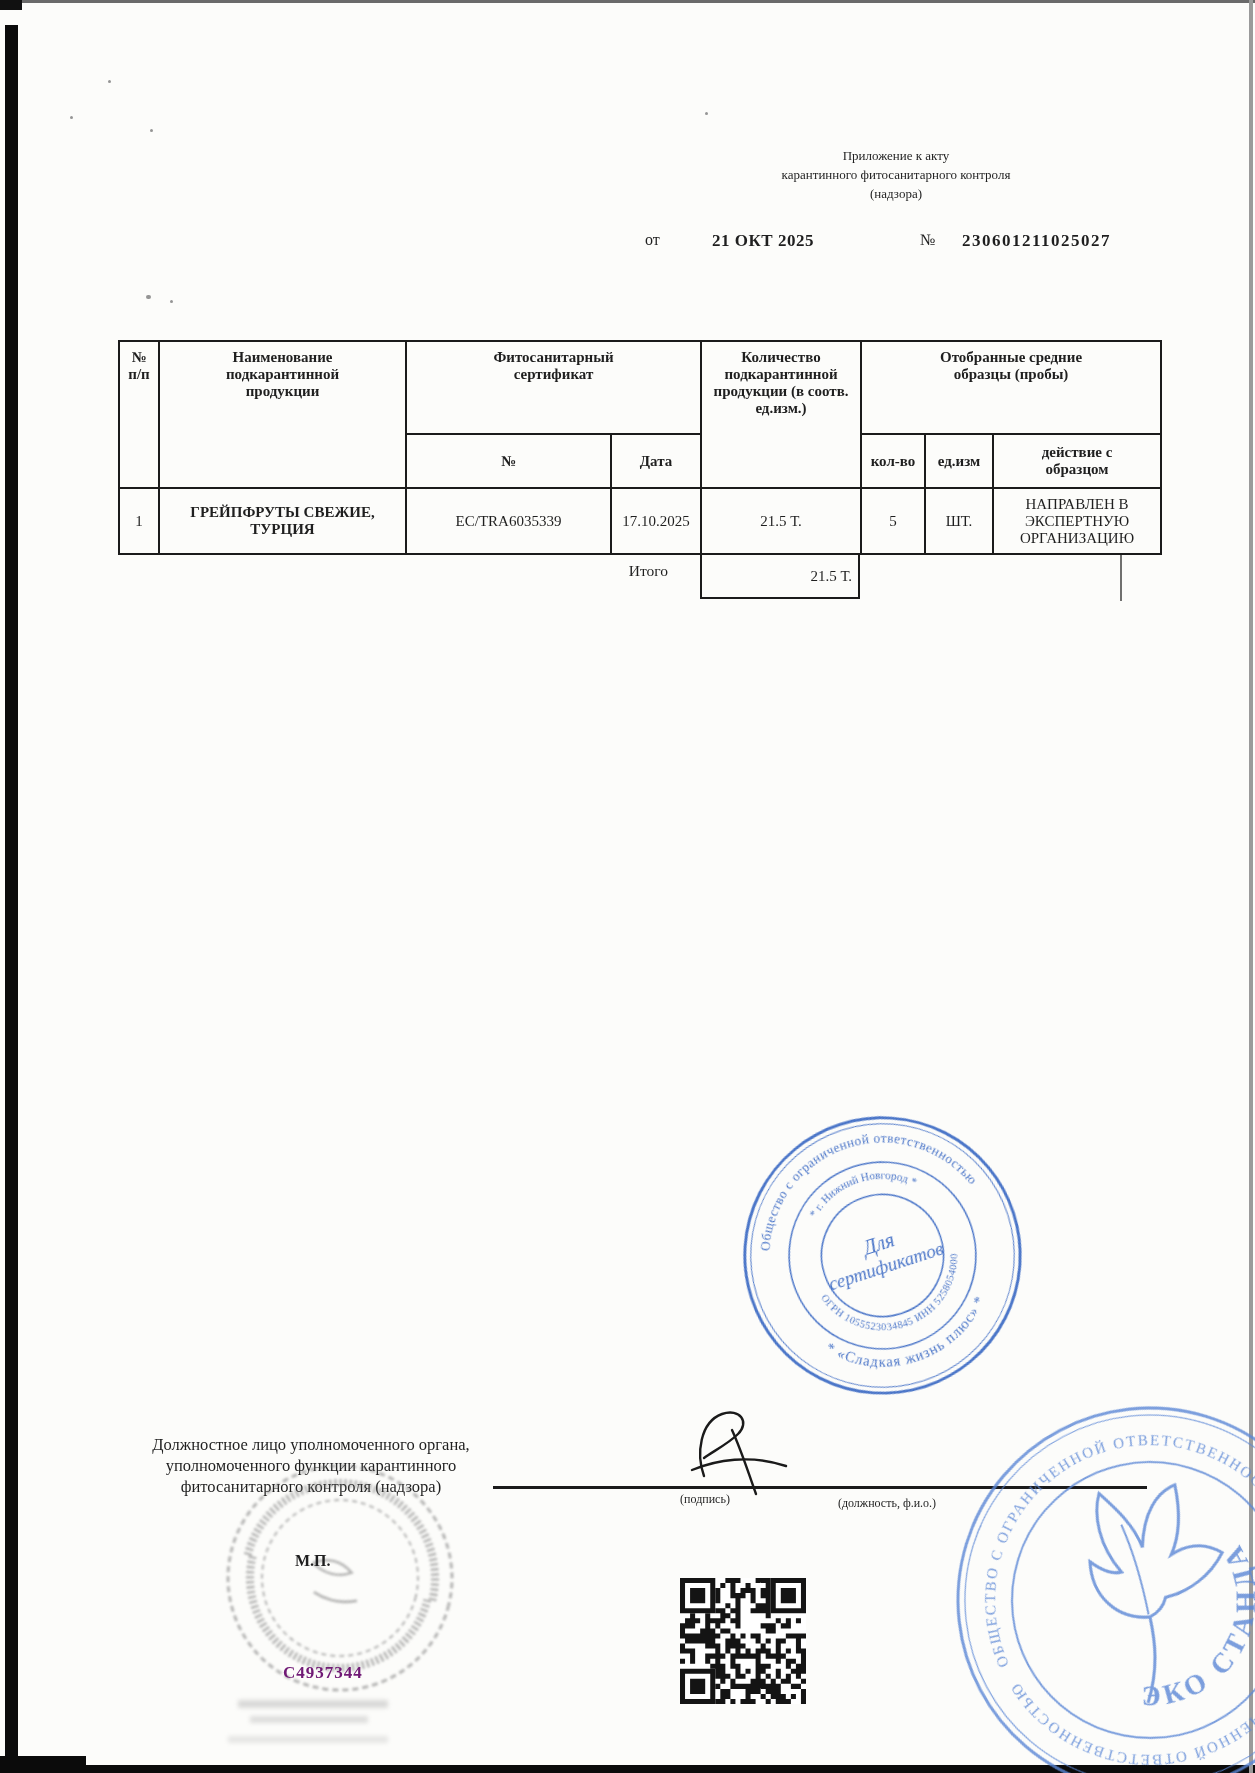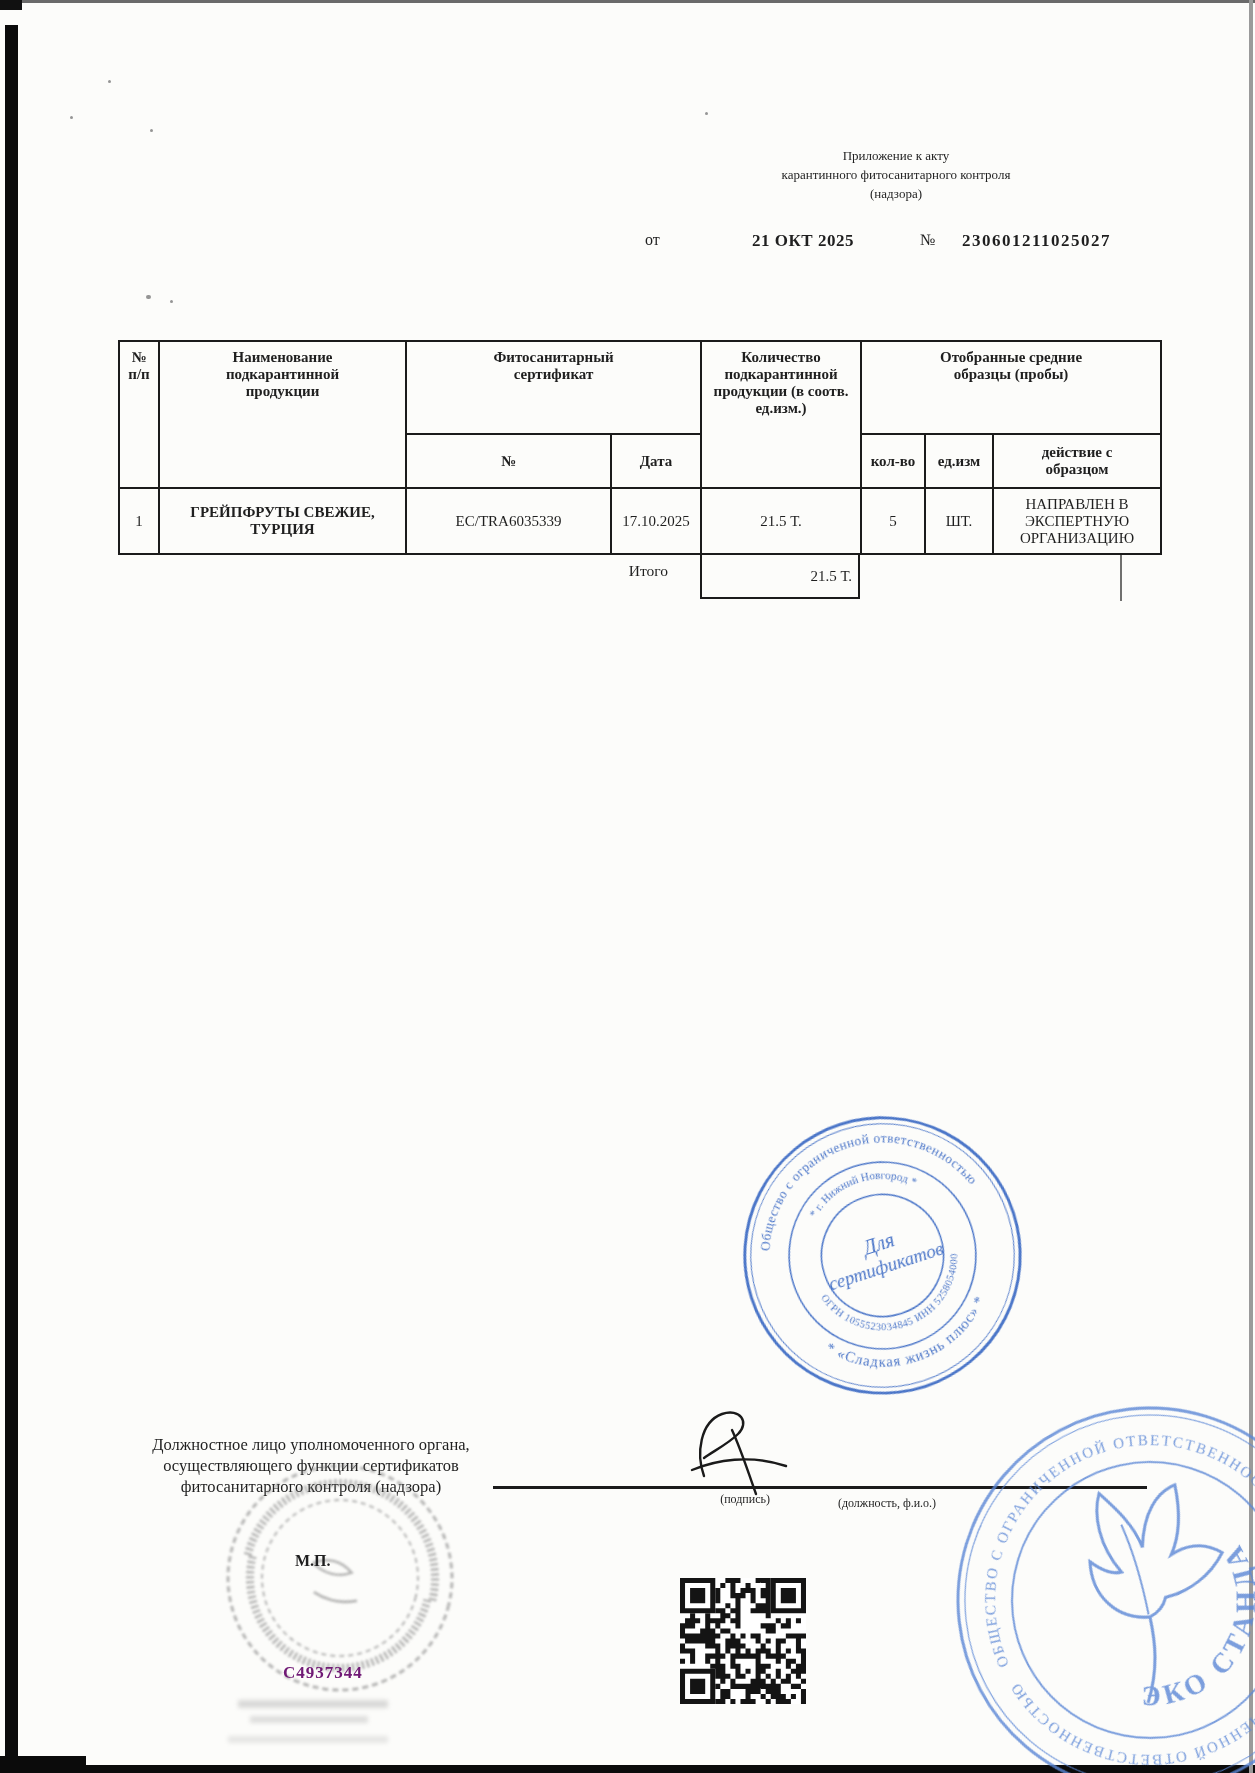--- a/index.html
+++ b/index.html
@@ -79,7 +79,7 @@
 
   <div class="abs date-line" style="left:0;top:231px;width:1075px;height:26px">
     <span class="lbl" style="left:645px">от</span>
-    <span class="bold" style="left:752px;font-size:17px;letter-spacing:.5px">21 ОКТ 2025</span>
+    <span class="bold" style="left:712px;font-size:17px;letter-spacing:.5px">21 ОКТ 2025</span>
     <span class="lbl" style="left:920px">№</span>
     <span class="bold" style="left:962px;font-size:17px;letter-spacing:1.5px">230601211025027</span>
   </div>

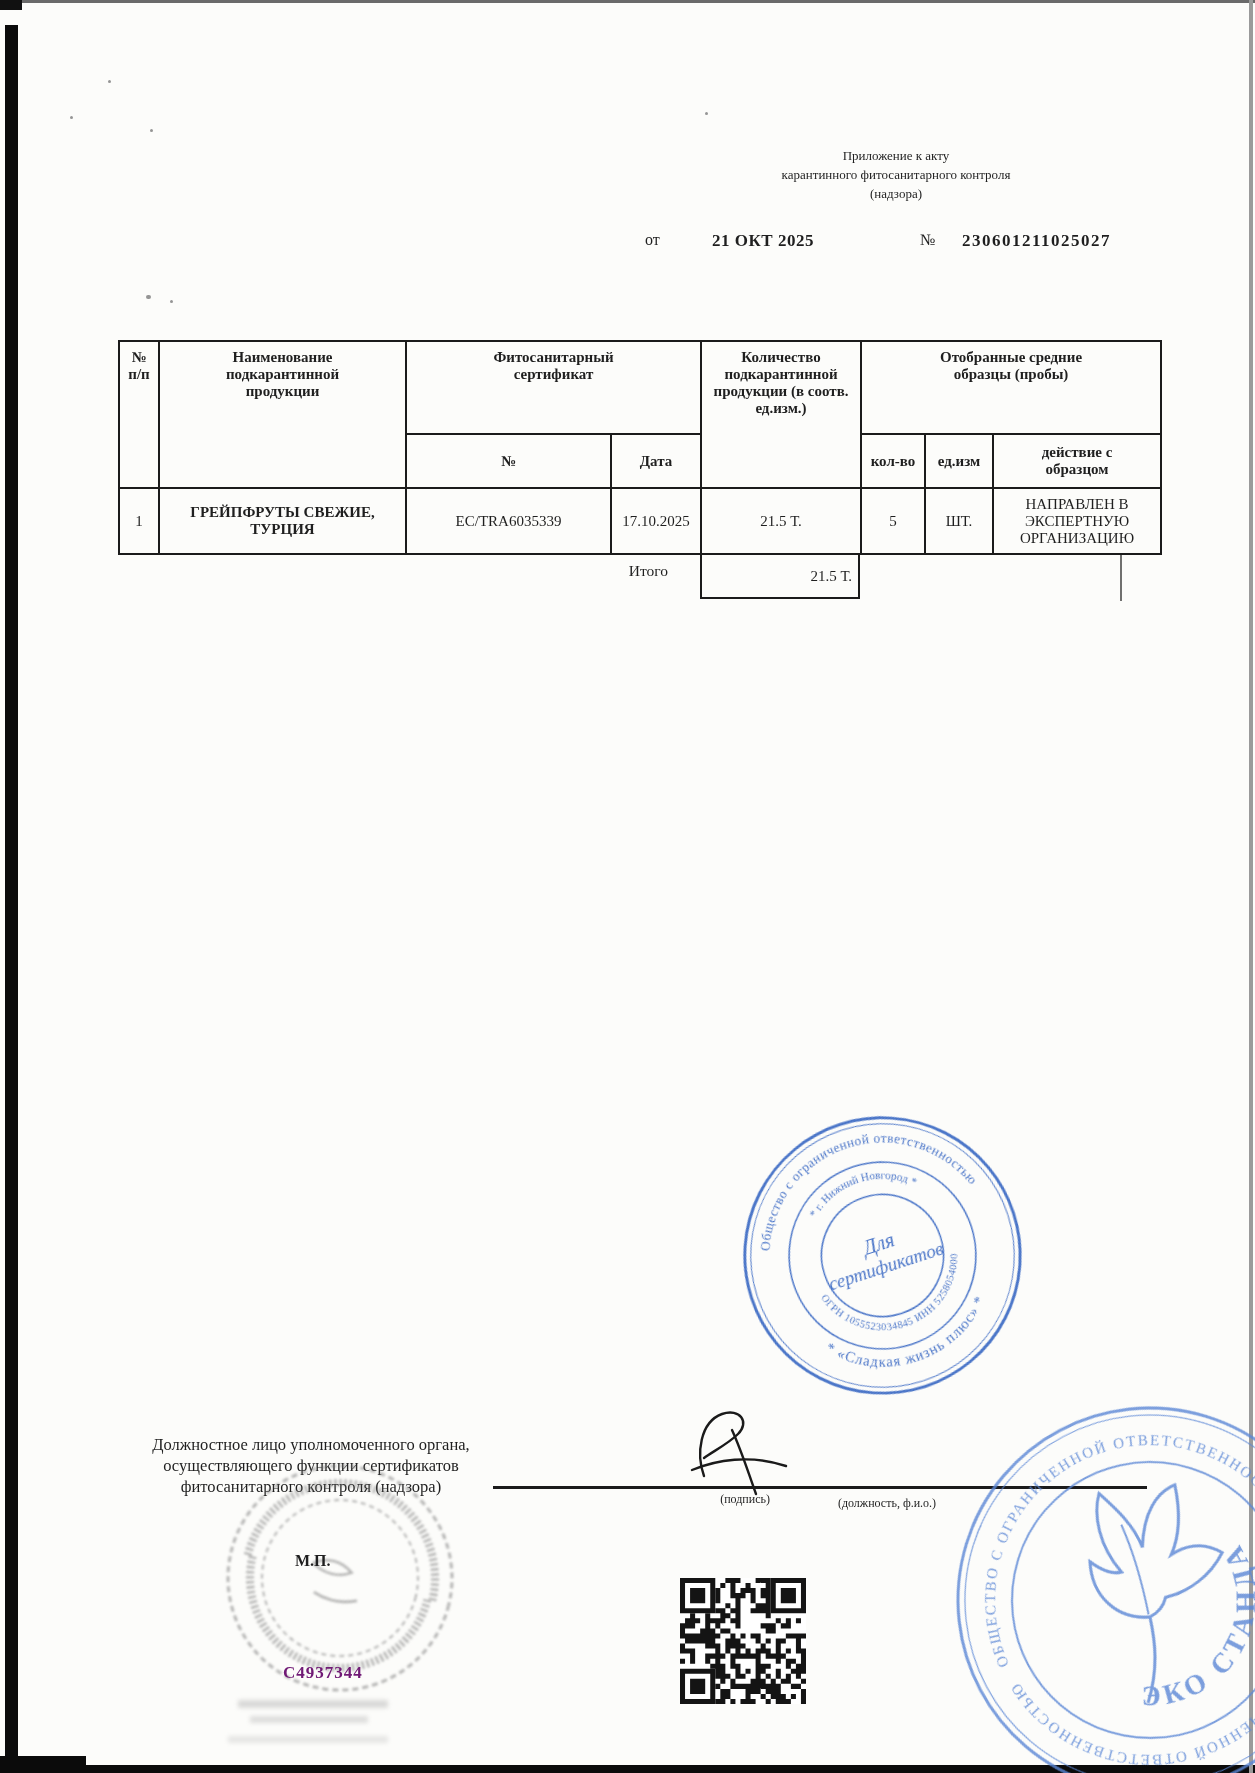--- a/index.html
+++ b/index.html
@@ -160,7 +160,7 @@
 
   <div class="abs official">
     <div>Должностное лицо уполномоченного органа,</div>
-    <div>осуществляющего функции сертификатов</div>
+    <div>уполномоченного функции карантинного</div>
     <div>фитосанитарного контроля (надзора)</div>
   </div>
 

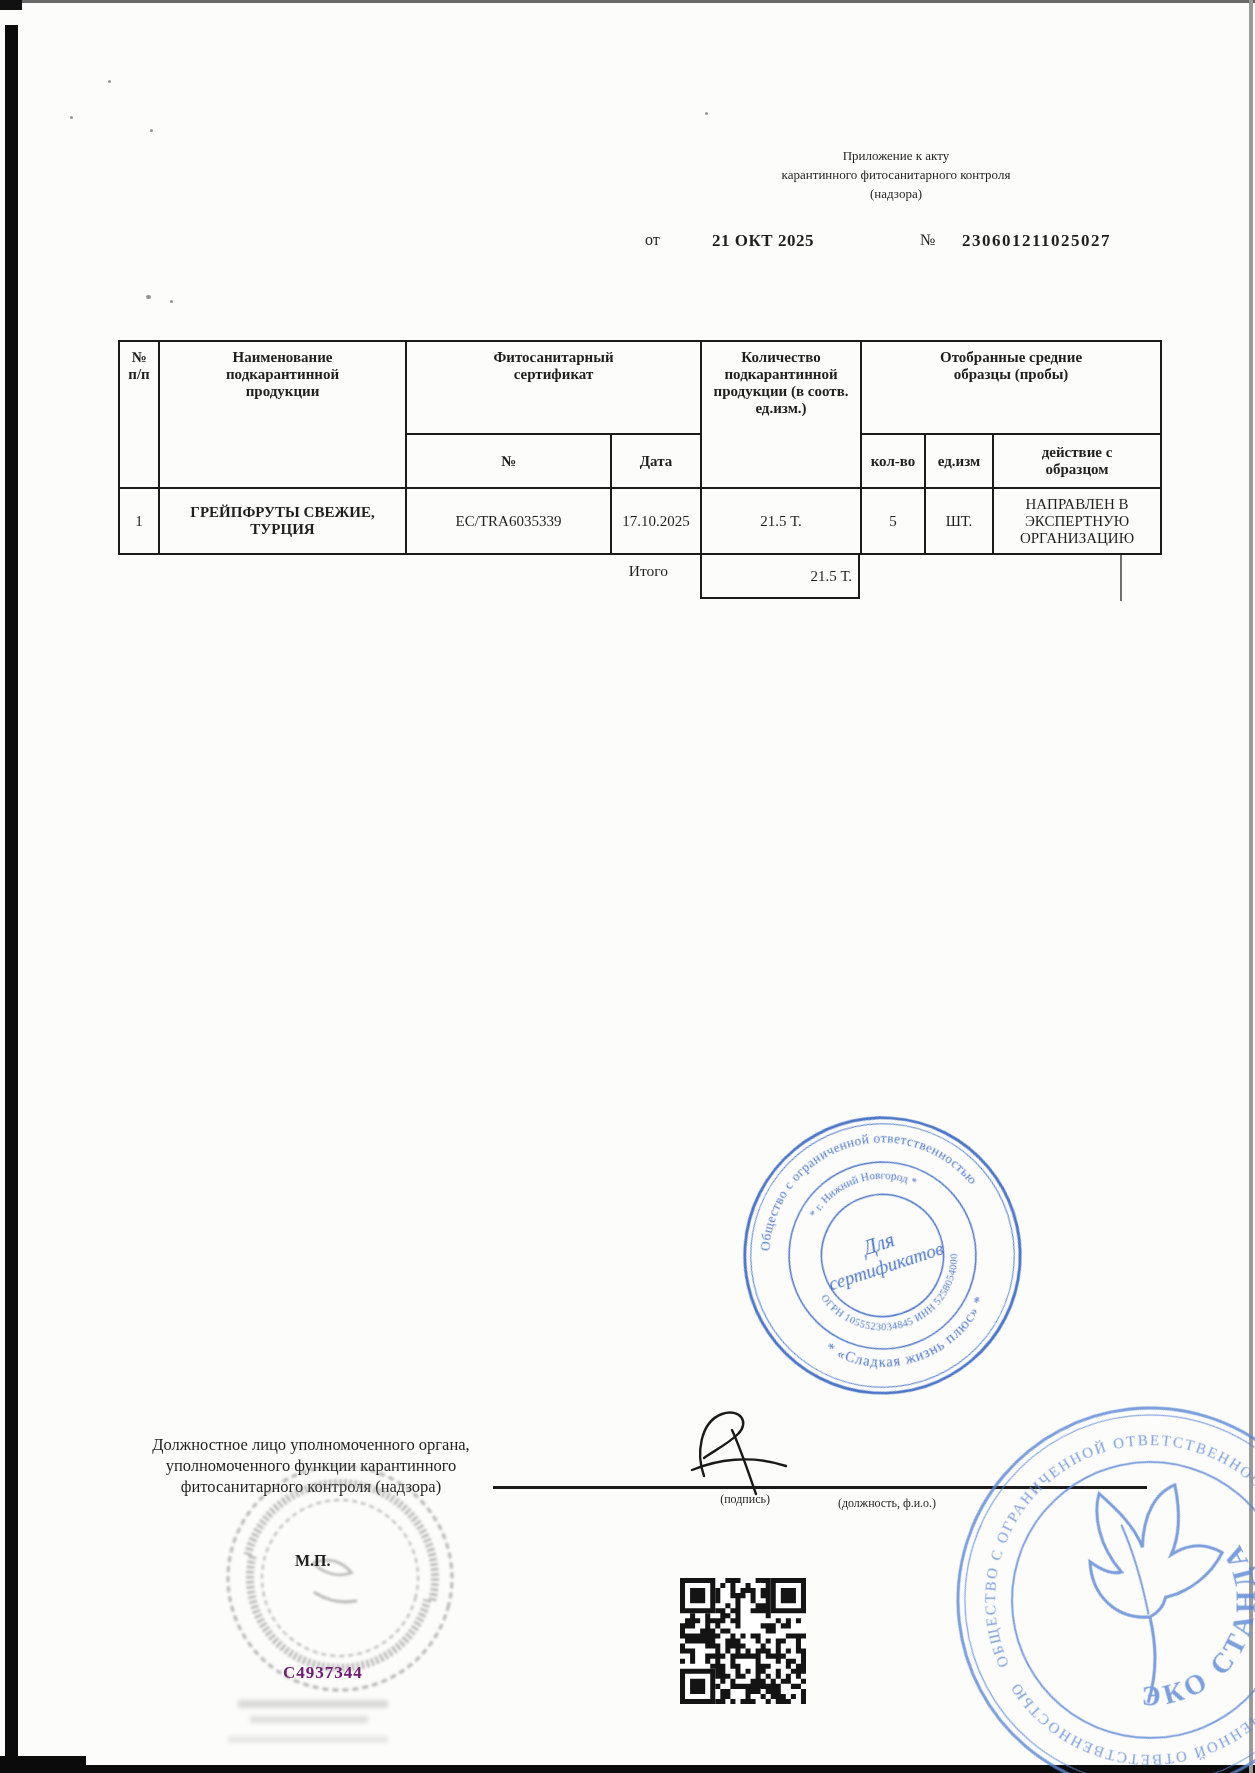--- a/index.html
+++ b/index.html
@@ -45,7 +45,7 @@
   .mp{left:295px;top:1552px;font-weight:bold;font-size:16px;}
   .code{left:283px;top:1663px;font-weight:bold;font-size:17px;letter-spacing:1px;color:#701a75;}
   .sig-line{left:493px;top:1486px;width:654px;height:2.5px;background:#1b1b1b;}
-  .sig-caption{left:640px;top:1492px;width:130px;text-align:right;font-size:12px;}
+  .sig-caption{left:640px;top:1492px;width:130px;text-align:center;font-size:12px;}
   .pos-caption{left:787px;top:1496px;width:200px;text-align:center;font-size:12px;}
   .inspector{left:807px;top:1449px;width:350px;font-weight:bold;font-size:17.5px;line-height:20px;letter-spacing:.3px;}
   .signature{left:688px;top:1406px;width:112px;height:92px;}

